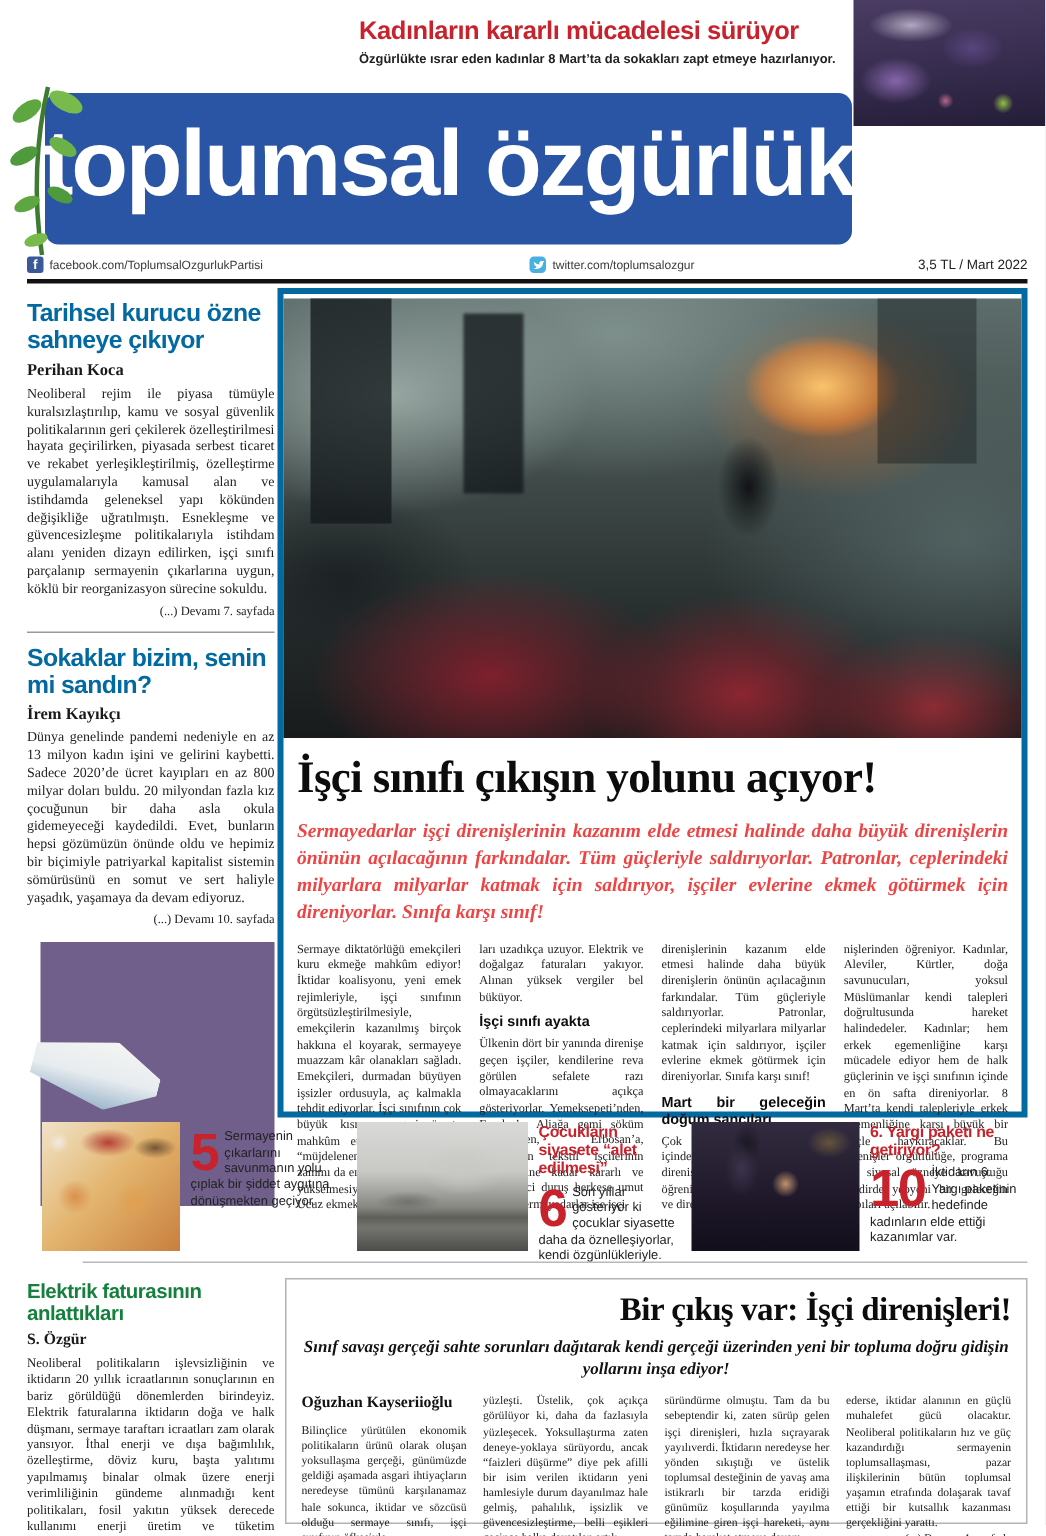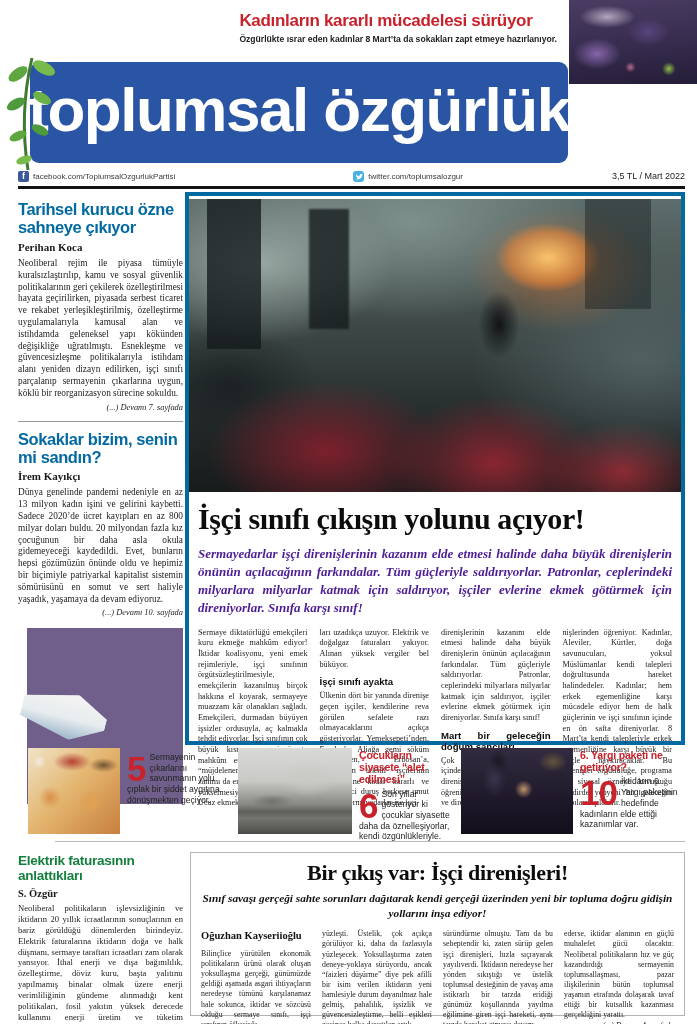--- a/index.html
+++ b/index.html
@@ -52,7 +52,7 @@
   .lr-author { font-family:"Liberation Serif", serif; font-weight:bold; font-size:11px; margin-top:4px; }
   .lr-body { font-family:"Liberation Serif", serif; font-size:9.3px; line-height:1.27;
     text-align:justify; color:#222; margin-top:5px; }
-  .lr-cont { font-family:"Liberation Serif", serif; font-style:italic; font-size:8.4px;
+  .lr-cont { font-family:"Liberation Serif", serif; font-size:8.4px;
     text-align:right; margin-top:3px; color:#222; }
   .lr-sep { border:0; border-top:1px solid #9a9a9a; margin:9px 0 8px 0; }
   .lr-photo {

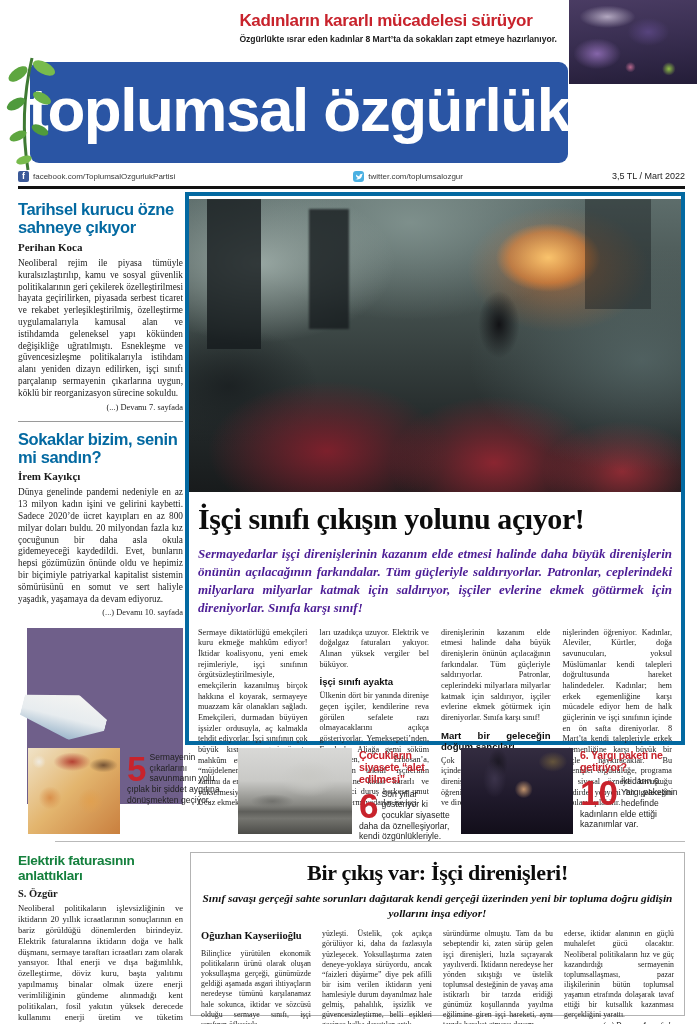--- a/index.html
+++ b/index.html
@@ -102,7 +102,7 @@
   .mh-title { font-family:"Liberation Serif", serif; font-weight:bold; font-size:30px;
     letter-spacing:-0.4px; white-space:nowrap; color:#0c0c0c; }
   .mh-deck { font-family:"Liberation Serif", serif; font-weight:bold; font-style:italic;
-    font-size:13px; line-height:1.38; margin-top:9px; color:#4c1d95; text-align:justify; }
+    font-size:13px; line-height:1.38; margin-top:9px; color:#ef4444; text-align:justify; }
   .mh-cols { display:flex; gap:12px; margin-top:11px; }
   .mh-col { width:111px; font-family:"Liberation Serif", serif; font-size:8.2px;
     line-height:1.3; text-align:justify; color:#222; }

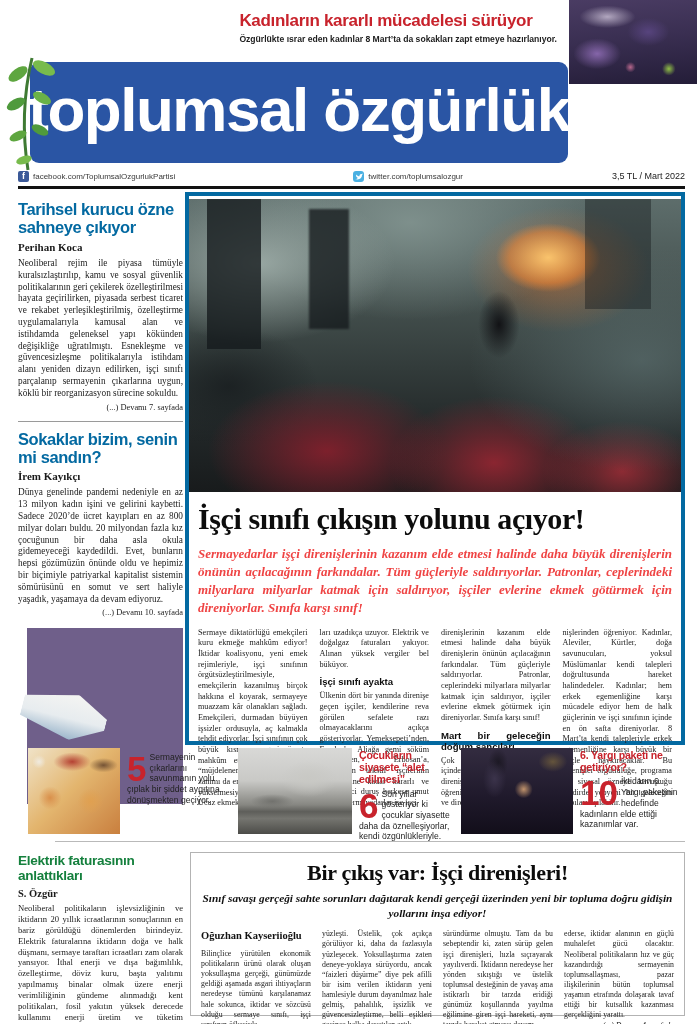--- a/index.html
+++ b/index.html
@@ -147,7 +147,7 @@
   .bottom-box { position:absolute; top:852px; left:190px; width:495px; height:164px;
     border:1px solid #b3b3b3; background:#fff; padding:7px 10px 0 10px; }
   .bb-title { font-family:"Liberation Serif", serif; font-weight:bold; font-size:22px;
-    text-align:center; letter-spacing:-0.3px; color:#0c0c0c; }
+    text-align:right; letter-spacing:-0.3px; color:#0c0c0c; }
   .bb-deck { font-family:"Liberation Serif", serif; font-weight:bold; font-style:italic;
     font-size:11.3px; line-height:1.3; text-align:center; margin-top:5px; color:#111; }
   .bb-cols { display:flex; gap:11px; margin-top:9px; }

